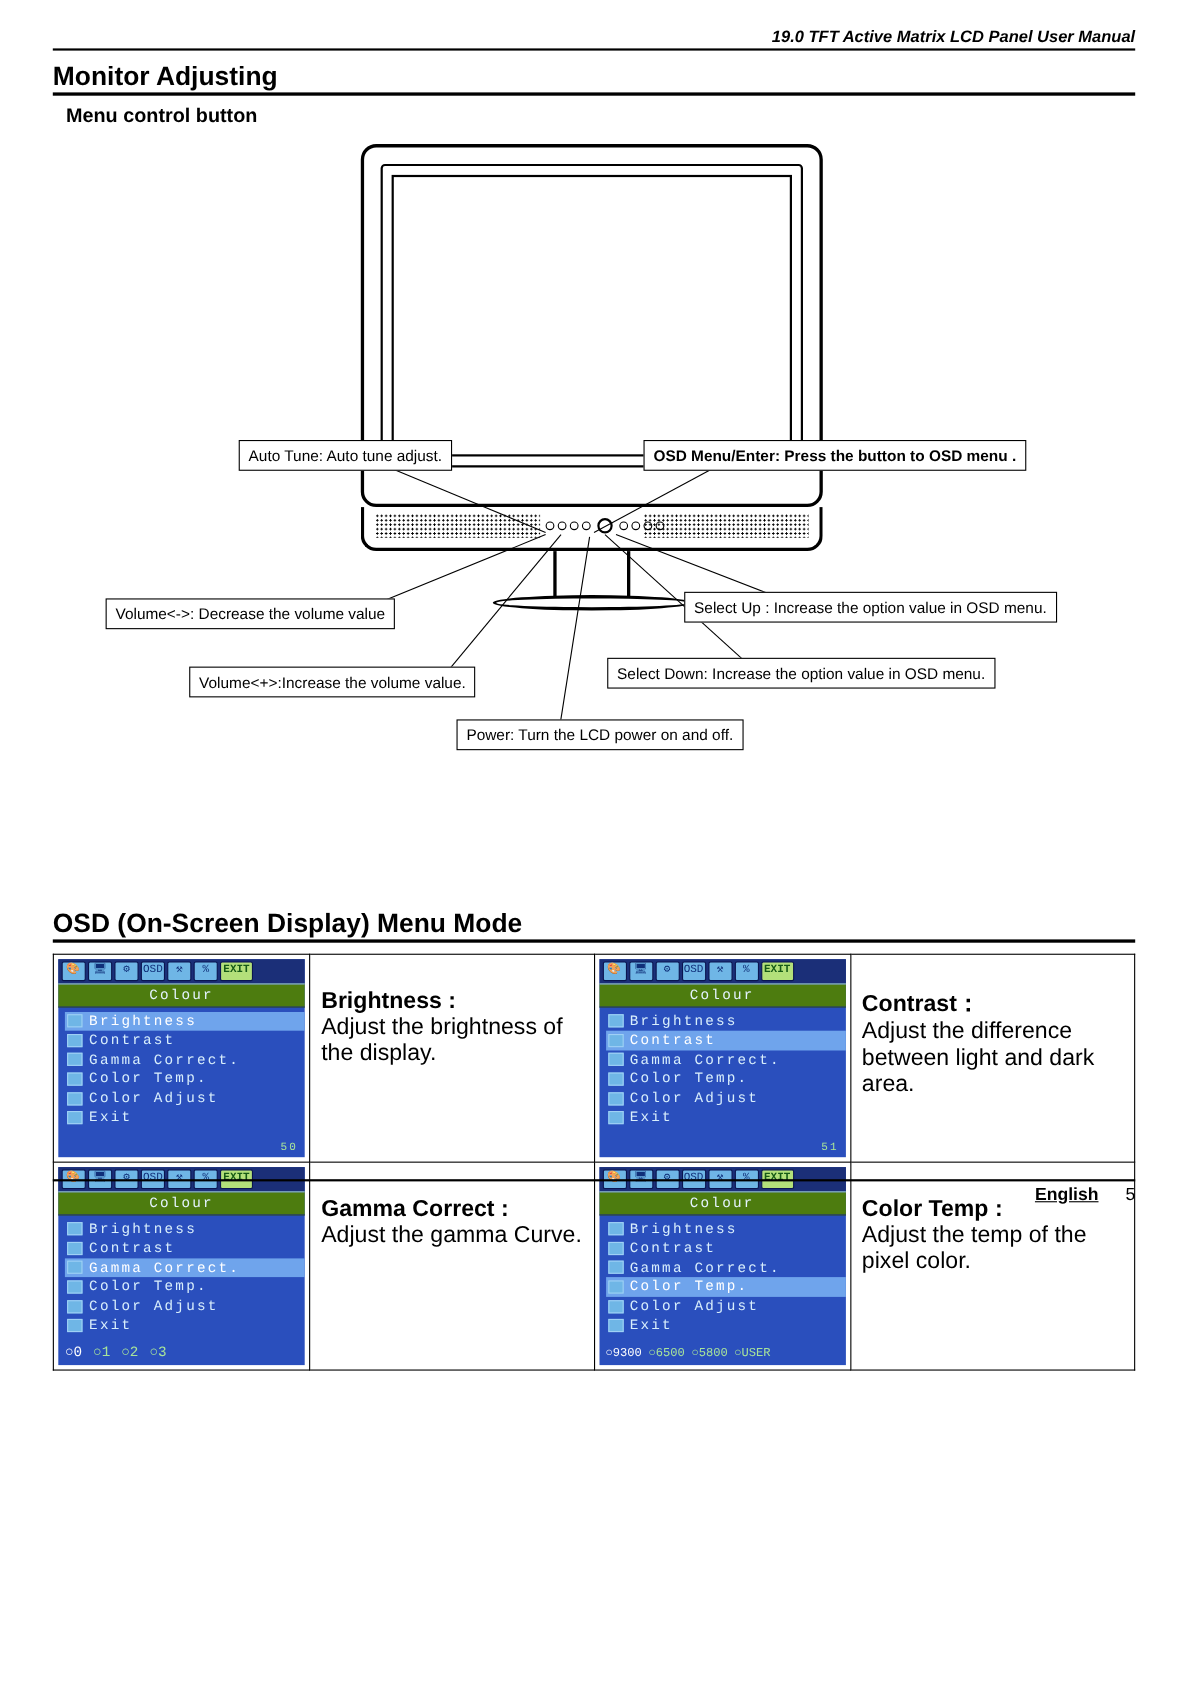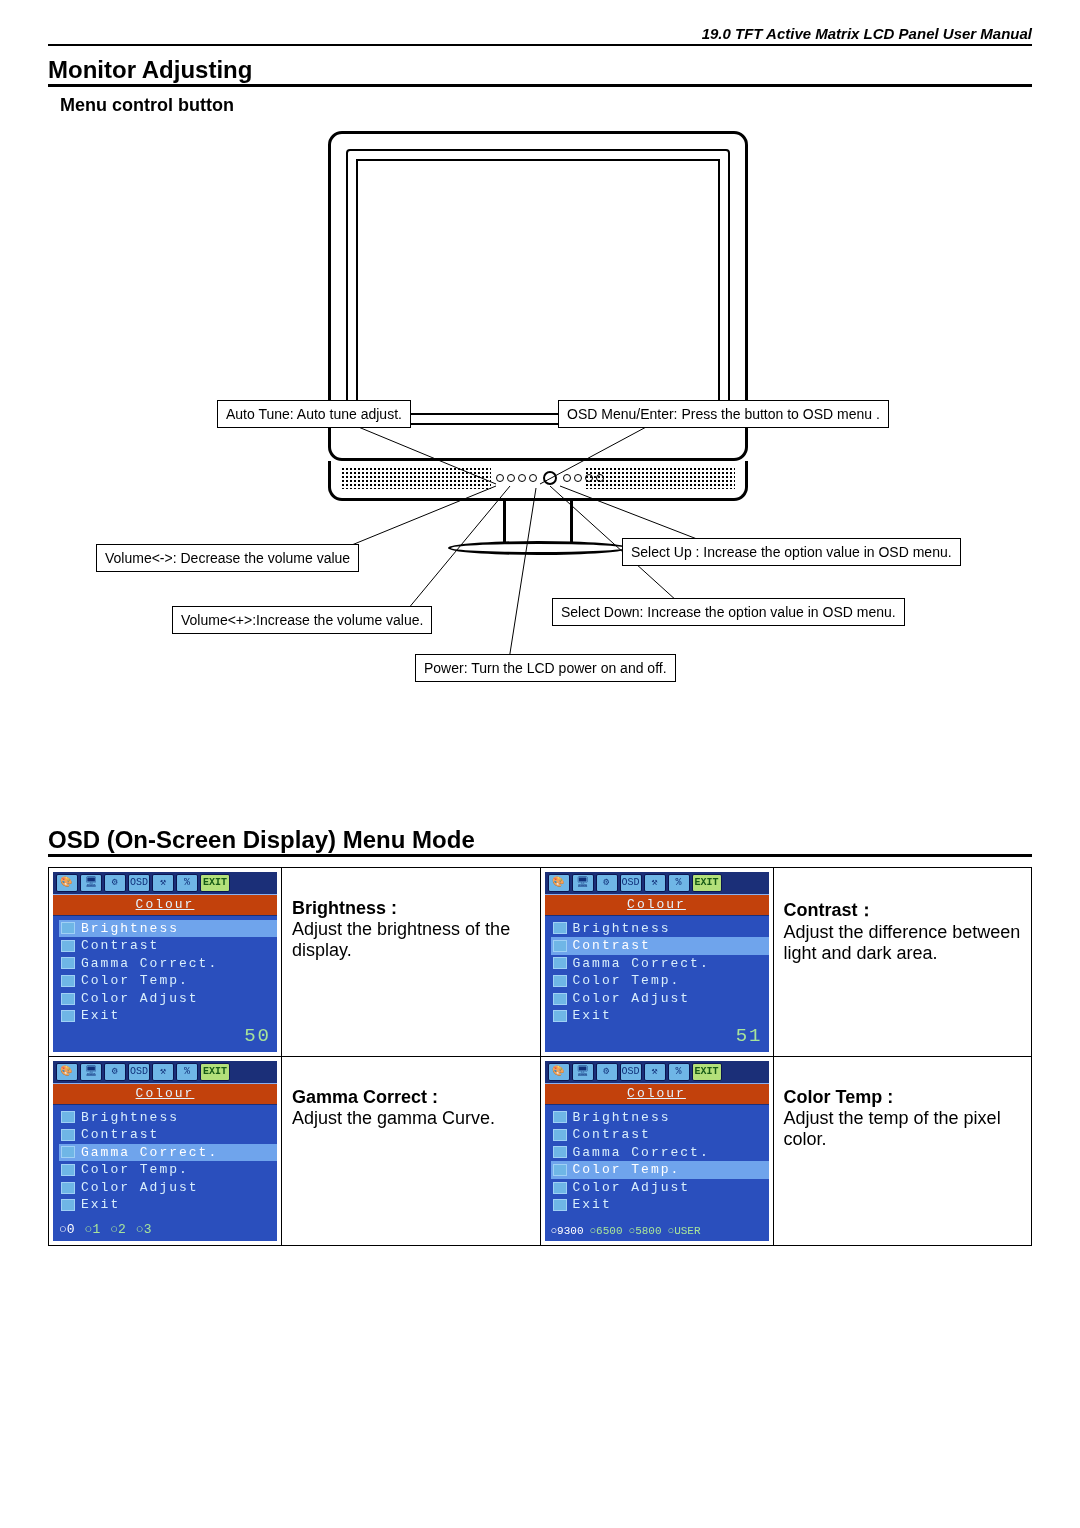--- a/index.html
+++ b/index.html
@@ -304,7 +304,7 @@
     </svg>
 
     <div class="callout" style="left:145px; top:274px;">Auto Tune: Auto tune adjust.</div>
-    <div class="callout" style="left:486px; top:274px;">OSD Menu/Enter: Press the button to OSD menu .</div>
+    <div class="callout" style="left:513px; top:274px;font-weight:bold;">OSD Menu/Enter: Press the button to OSD menu .</div>
     <div class="callout" style="left:24px; top:418px;">Volume&lt;-&gt;: Decrease the volume value</div>
     <div class="callout" style="left:550px; top:412px;">Select Up : Increase the option value in OSD menu.</div>
     <div class="callout" style="left:100px; top:480px;">Volume&lt;+&gt;:Increase the volume value.</div>

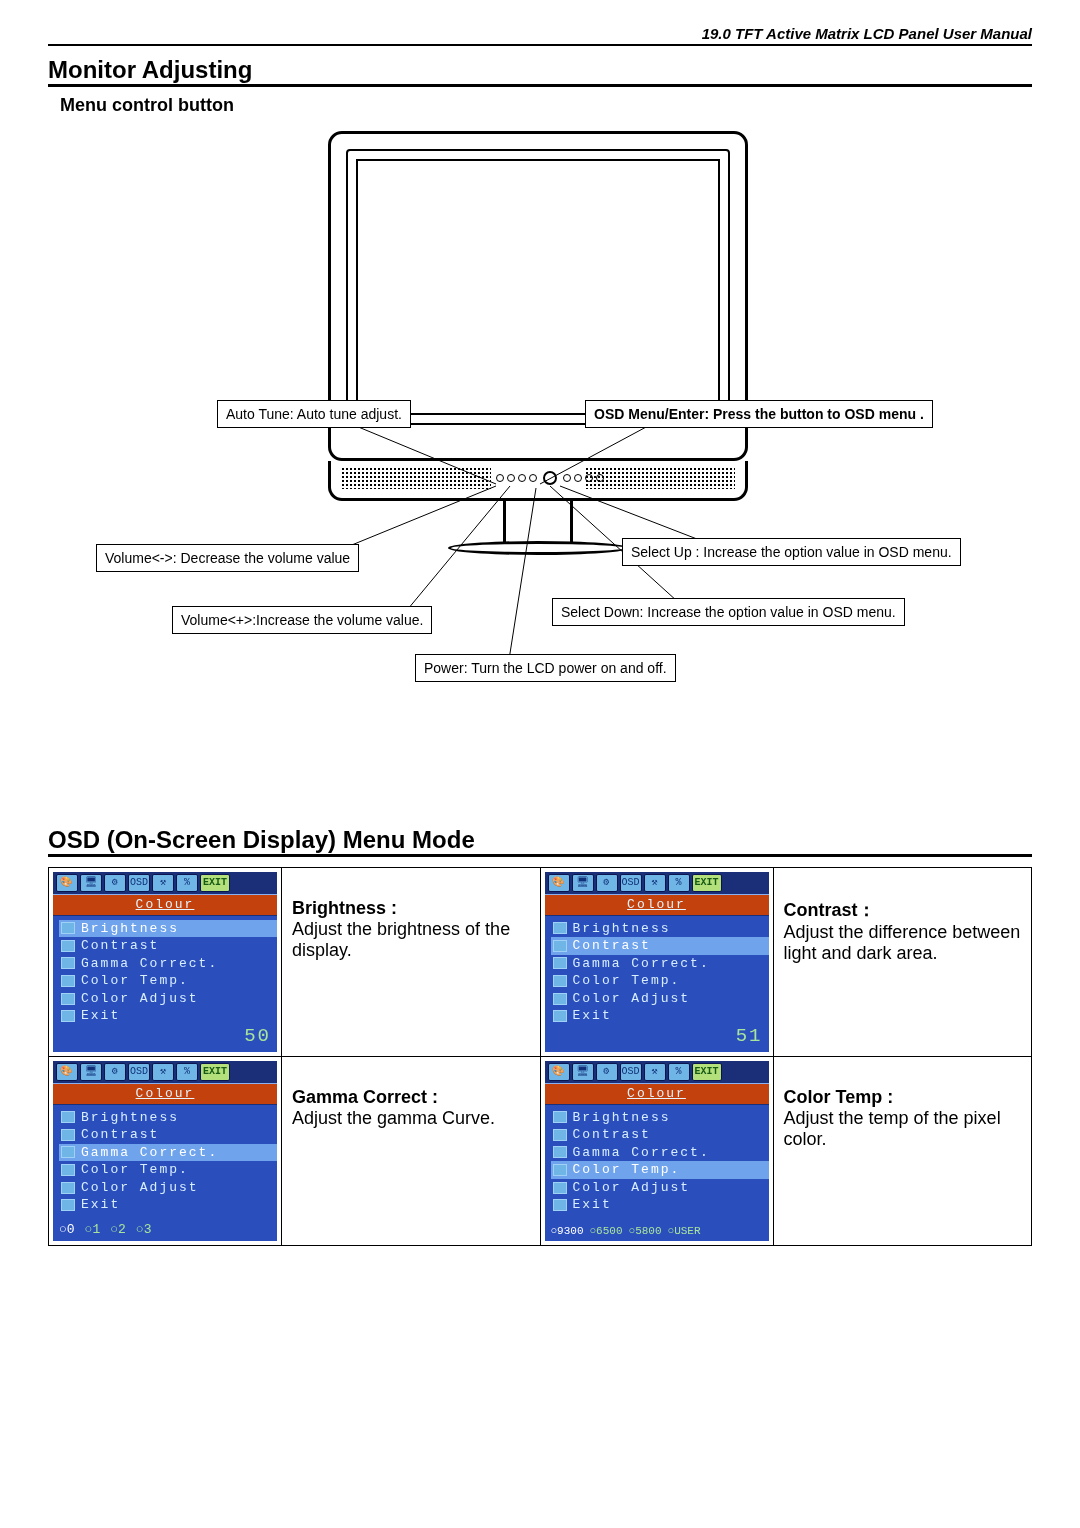--- a/index.html
+++ b/index.html
@@ -196,14 +196,13 @@
   }
   .osd-panel .title {
     text-align: center;
-    background: #c2410c;
+    background: #4d7c0f;
     color: #e5f4ff;
     font-size: 13px;
     letter-spacing: 2px;
     border-top: 1px solid #8ab0f0;
     border-bottom: 1px solid #1b2f78;
     padding: 1px 0;
-    text-decoration: underline;
   }
   .osd-panel .menu {
     padding: 4px 0 2px 6px;

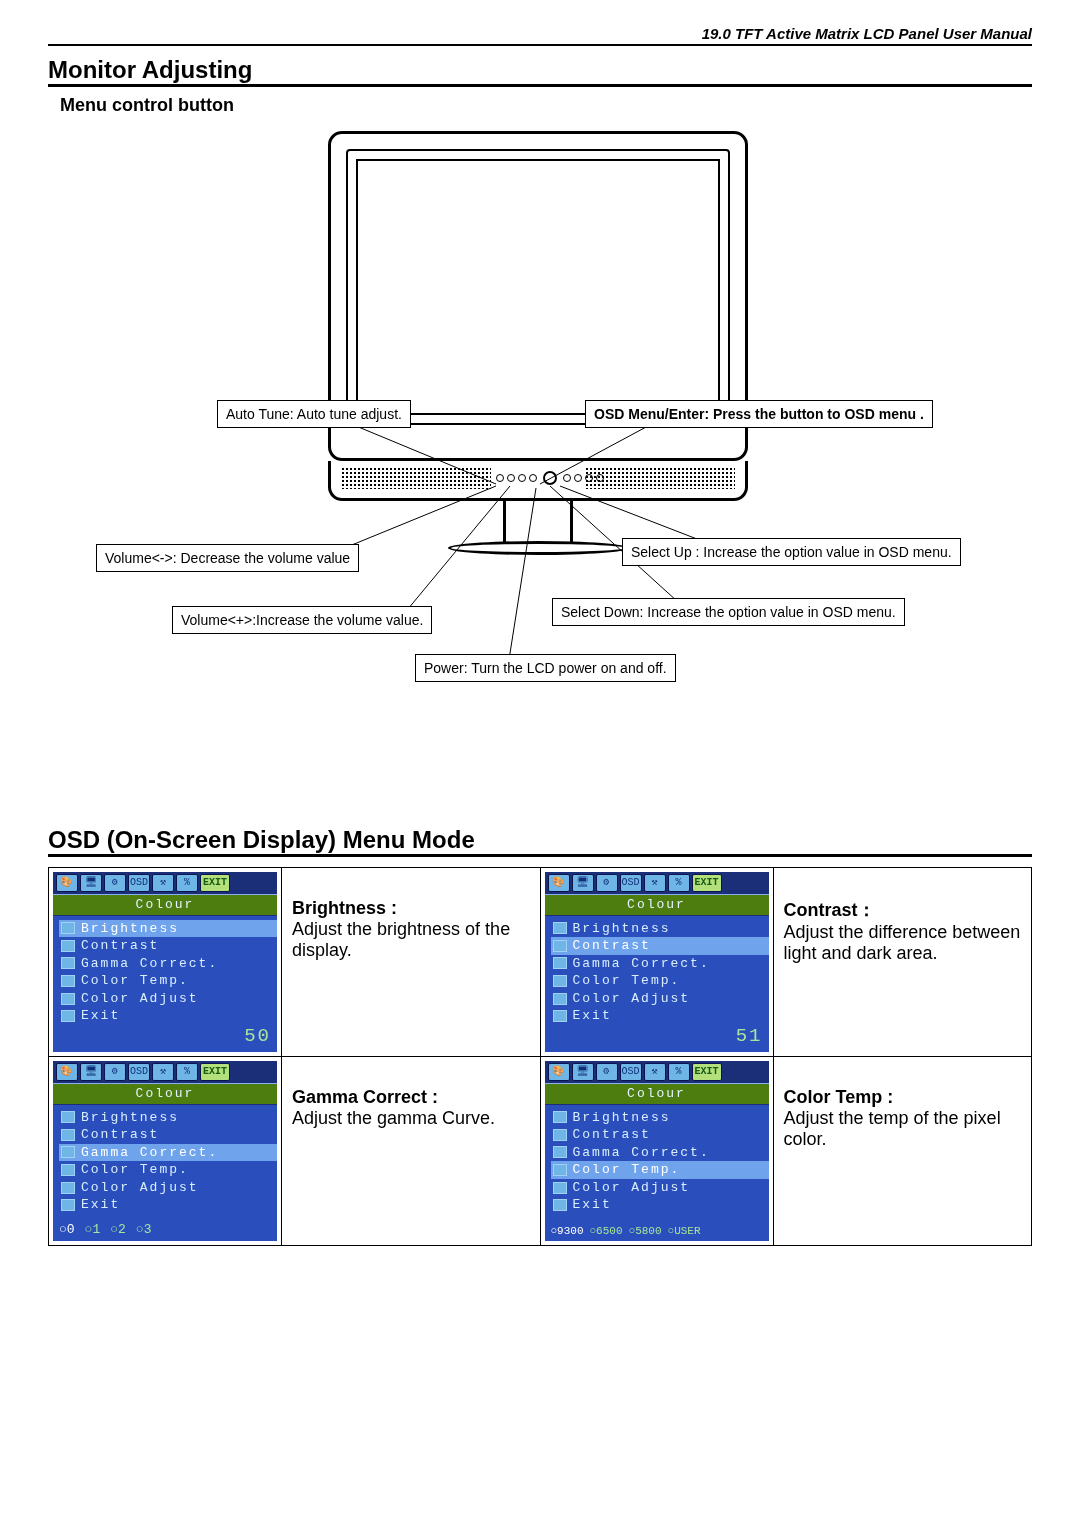--- a/index.html
+++ b/index.html
@@ -158,7 +158,7 @@
     padding: 4px;
   }
   .osd-table td.img { width: 230px; }
-  .osd-table td.txt { width: 260px; font-size: 18px; padding: 30px 10px 10px 10px; }
+  .osd-table td.txt { width: 260px; font-size: 21px; padding: 30px 10px 10px 10px; }
   .osd-table .lbl { font-weight: bold; }
 
   .osd-panel {

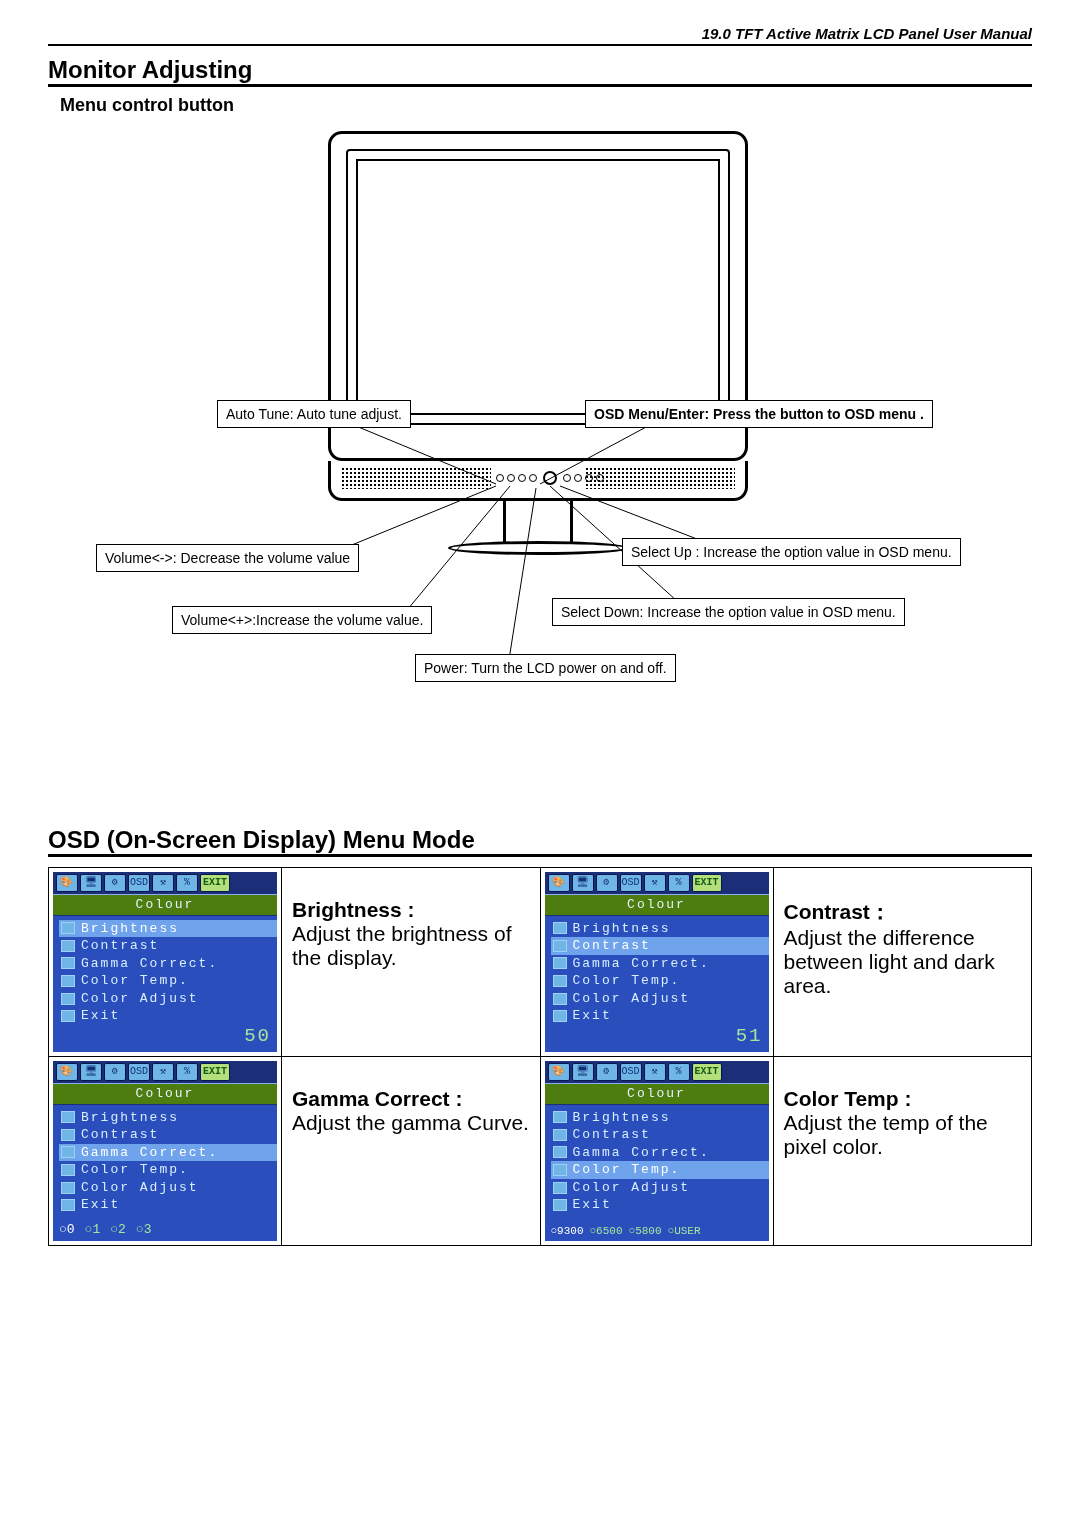--- a/index.html
+++ b/index.html
@@ -231,7 +231,7 @@
     position: absolute;
     bottom: 2px; right: 6px;
     color: #a8e49a;
-    font-size: 19px;
+    font-size: 10px;
     letter-spacing: 2px;
   }
   .osd-panel .btm-row {

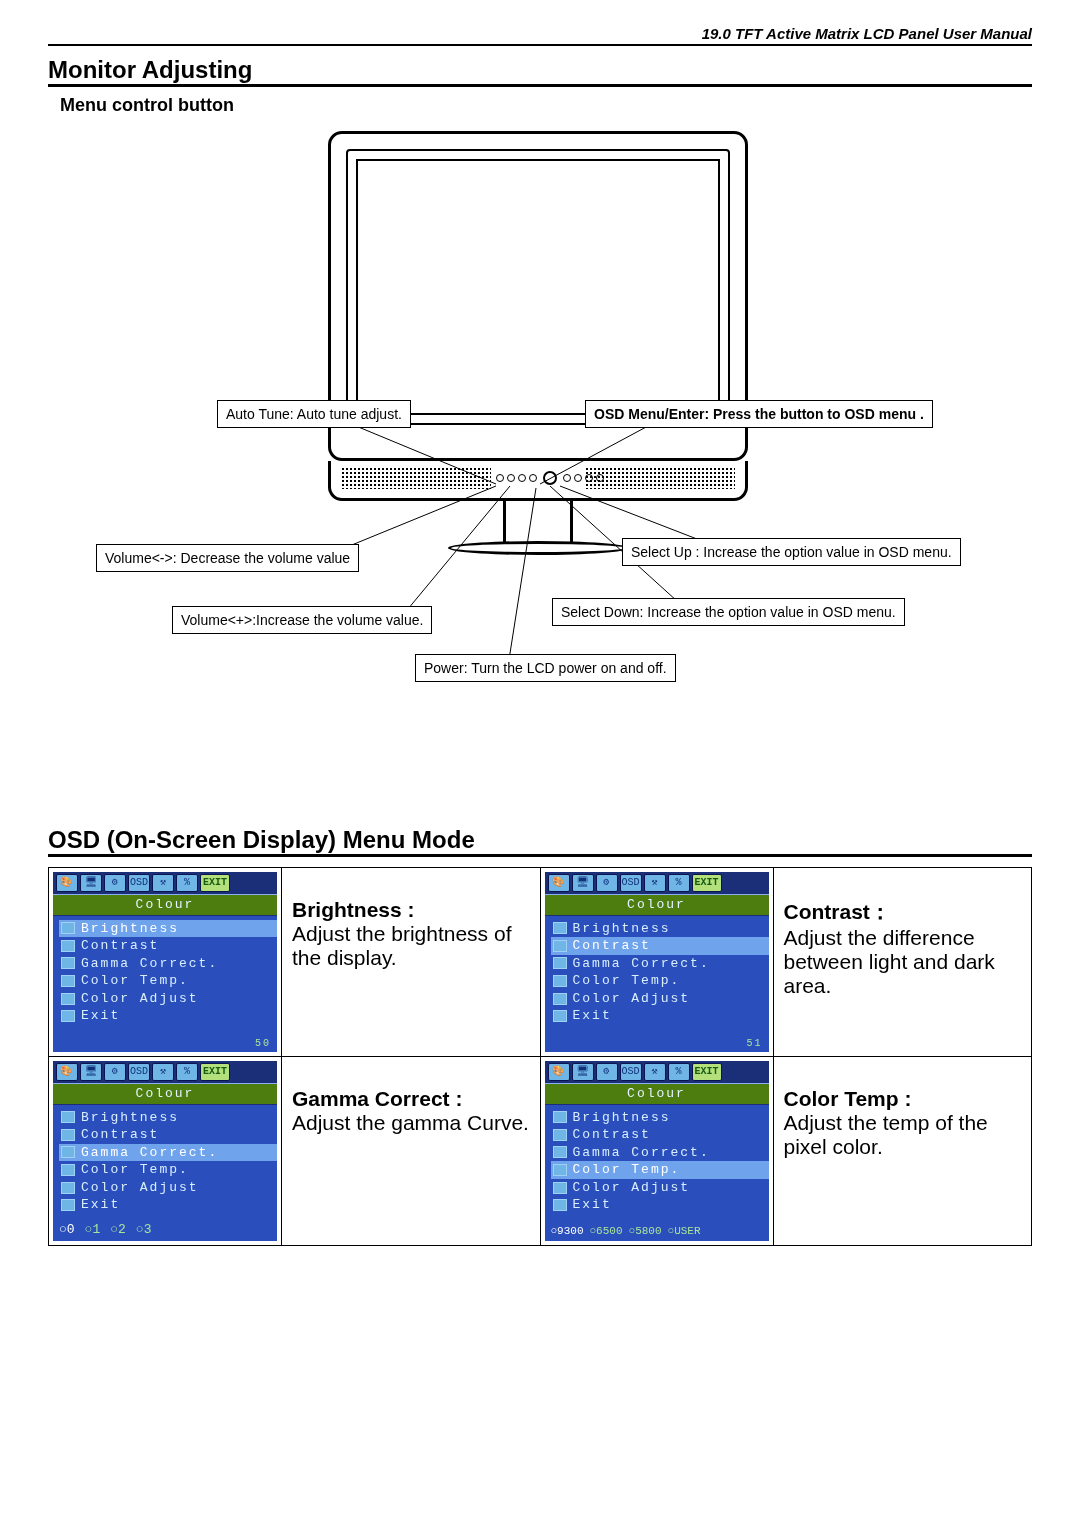--- a/index.html
+++ b/index.html
@@ -512,6 +512,10 @@
   </tbody>
     </table>
 
+  <div class="footer">
+    <span class="lang">English</span>
+    <span>5</span>
+  </div>
 </div>
 
 </body></html>

